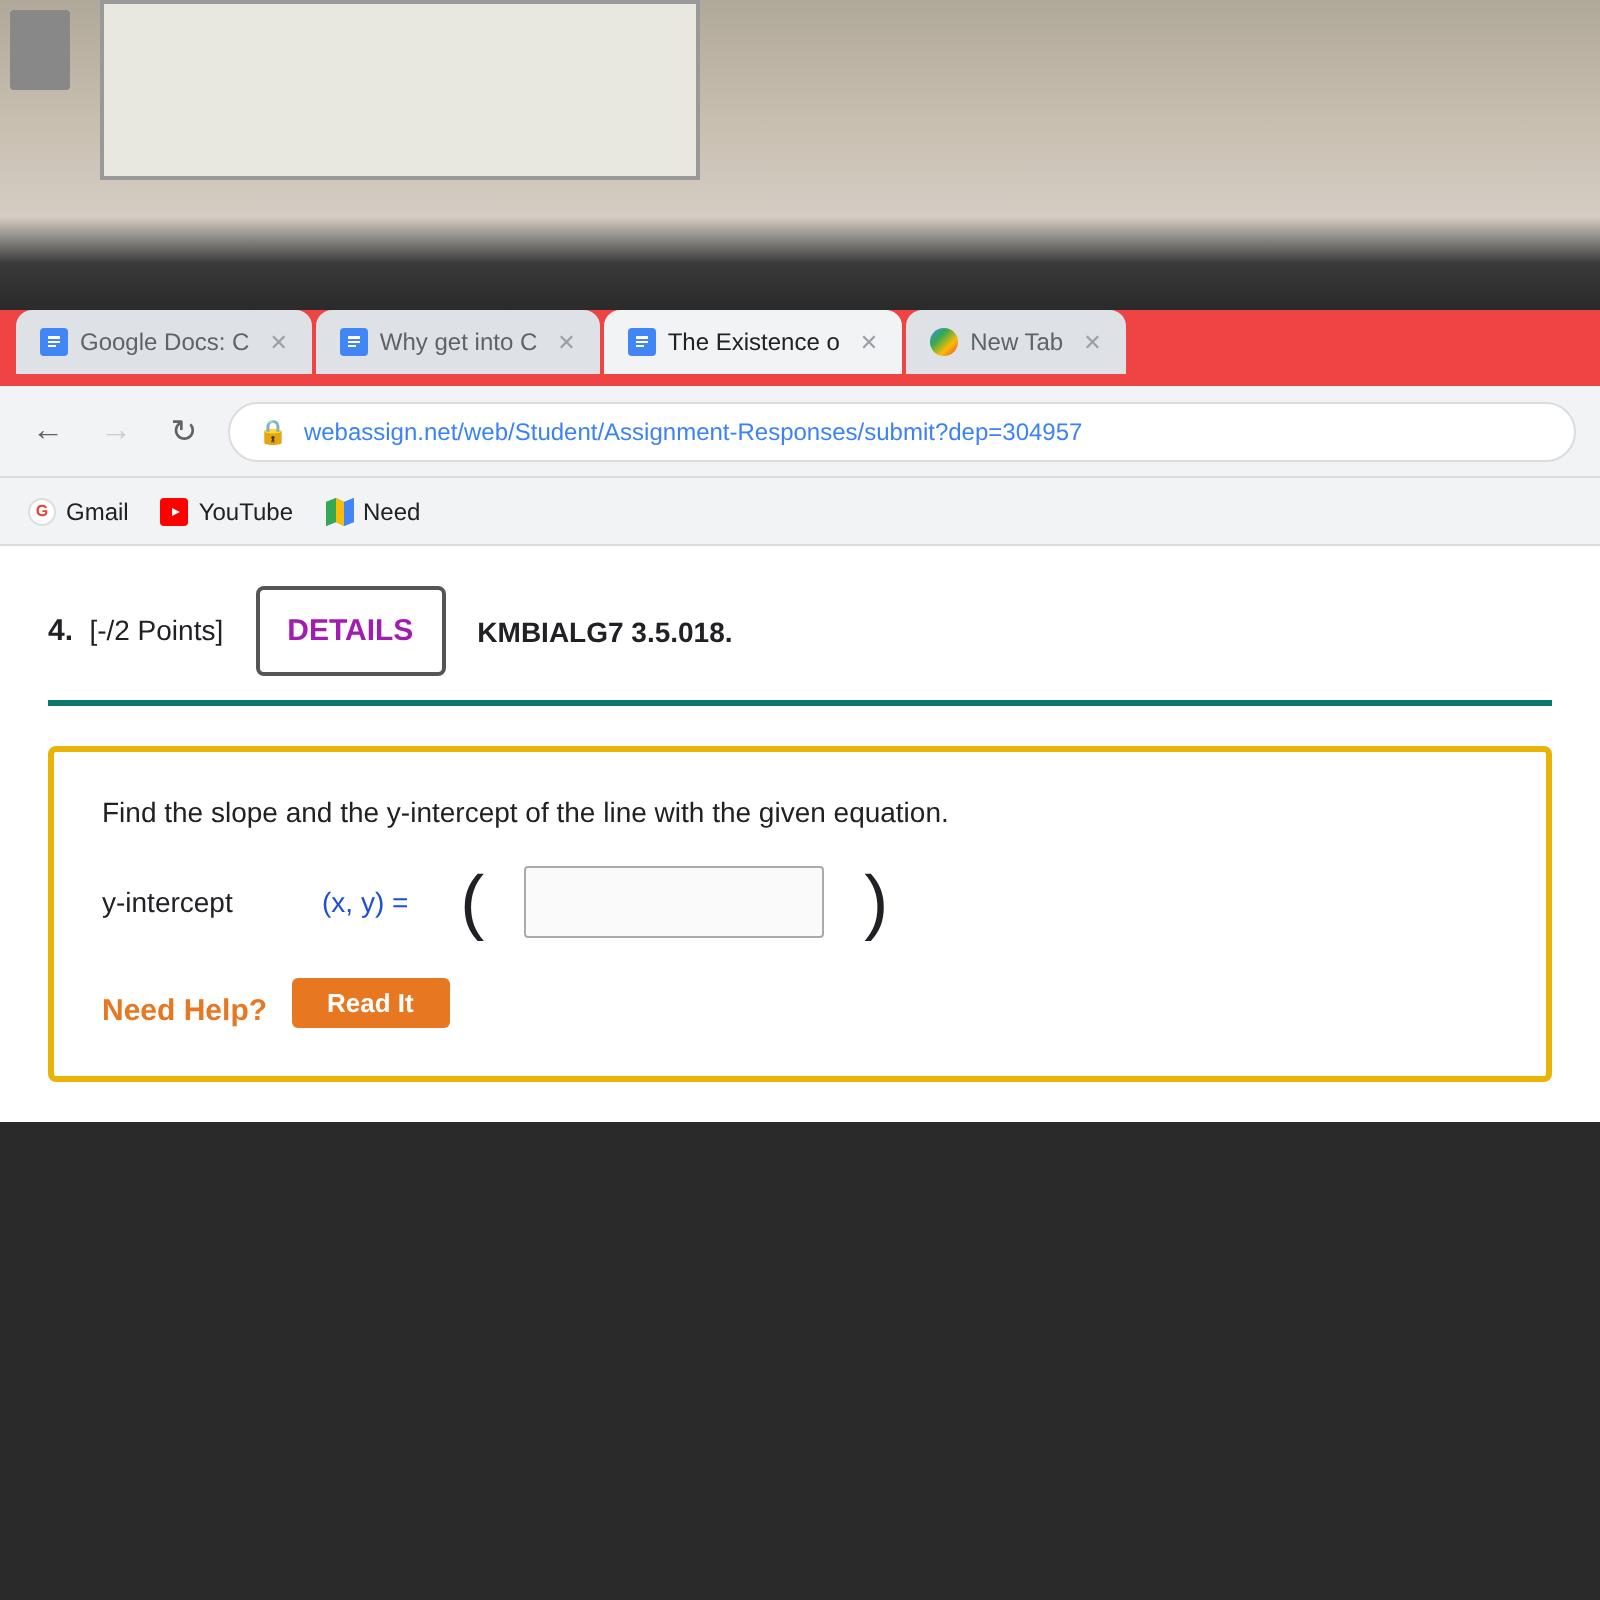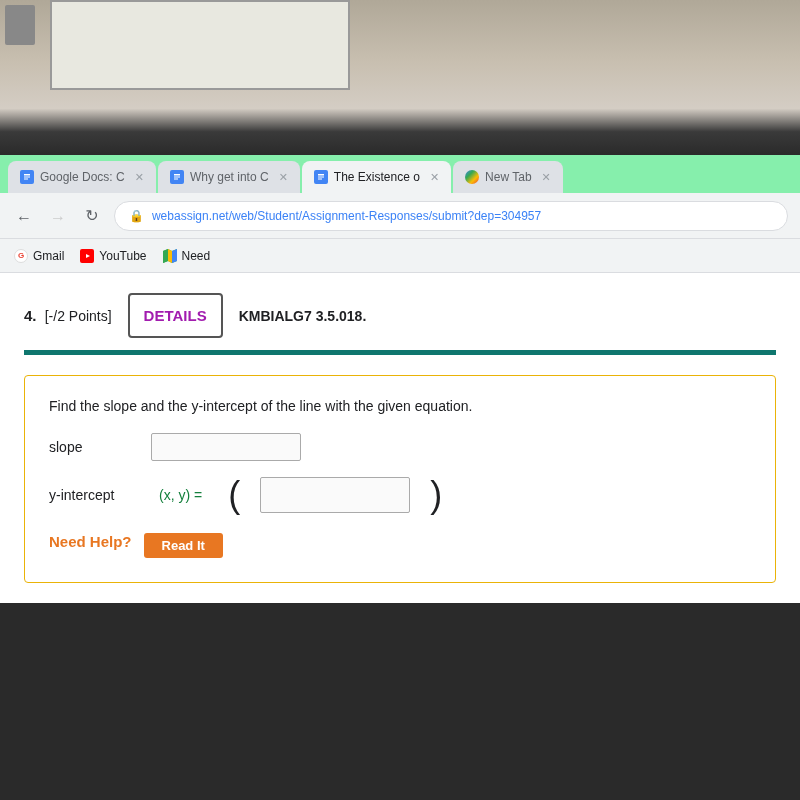--- a/index.html
+++ b/index.html
@@ -47,8 +47,7 @@
     
     .tab-bar {
       display: flex;
-      align-items: flex-end;
-      background: #86efac;
+      background: #ef4444;
       height: 38px;
       padding: 0 8px;
       gap: 2px;

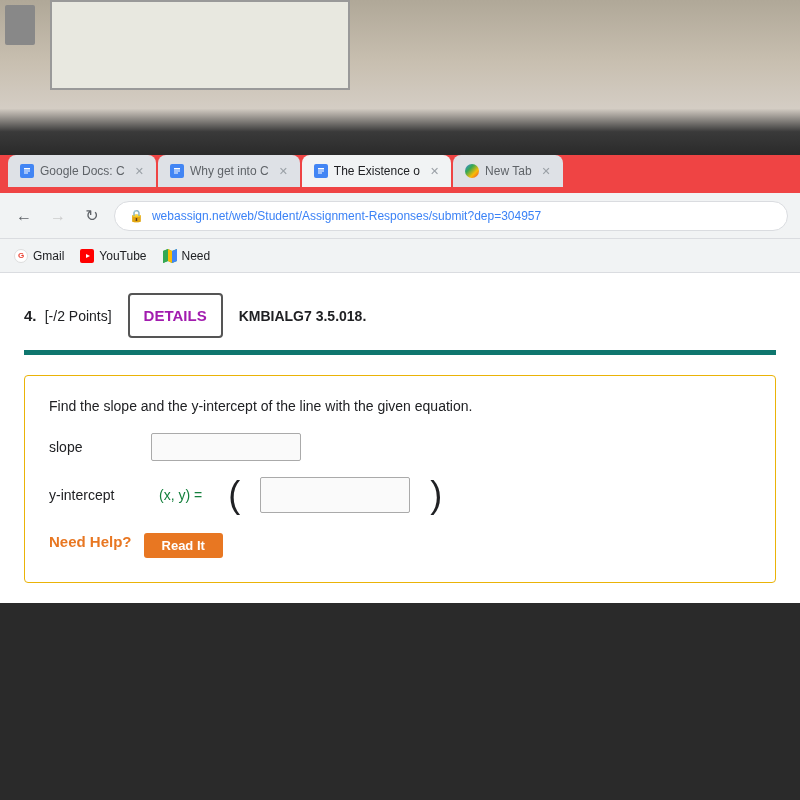--- a/index.html
+++ b/index.html
@@ -162,7 +162,7 @@
       gap: 16px;
       margin-bottom: 20px;
       padding-bottom: 12px;
-      border-bottom: 5px solid #0f766e;
+      border-bottom: 3px solid #0f766e;
     }
     .question-number {
       font-size: 15px;

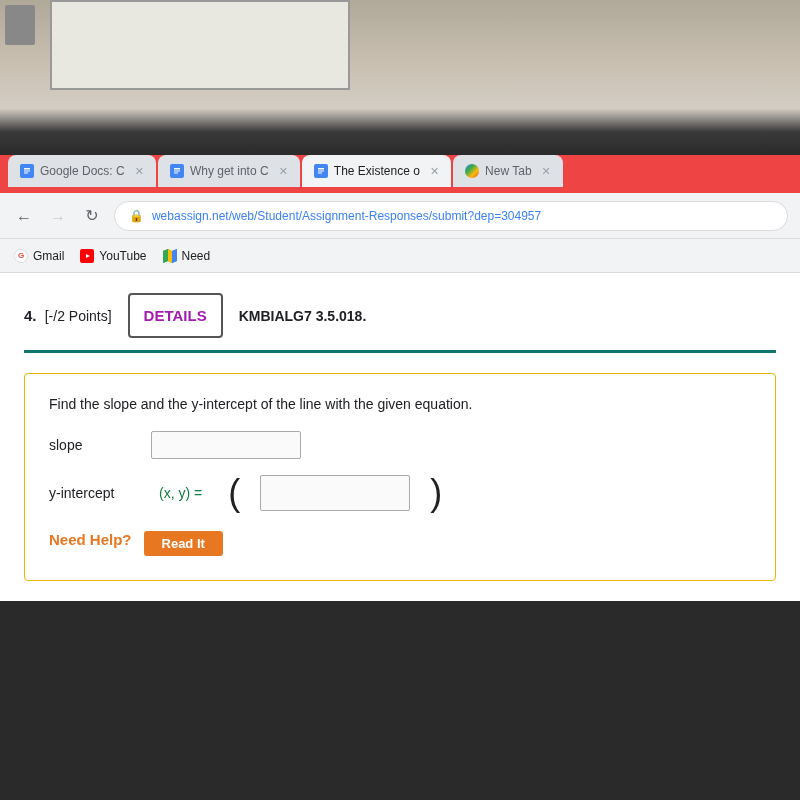--- a/index.html
+++ b/index.html
@@ -188,7 +188,7 @@
     
     .problem-box {
       background: white;
-      border: 1px solid #eab308;
+      border: 3px solid #eab308;
       border-radius: 4px;
       padding: 20px 24px 24px;
     }

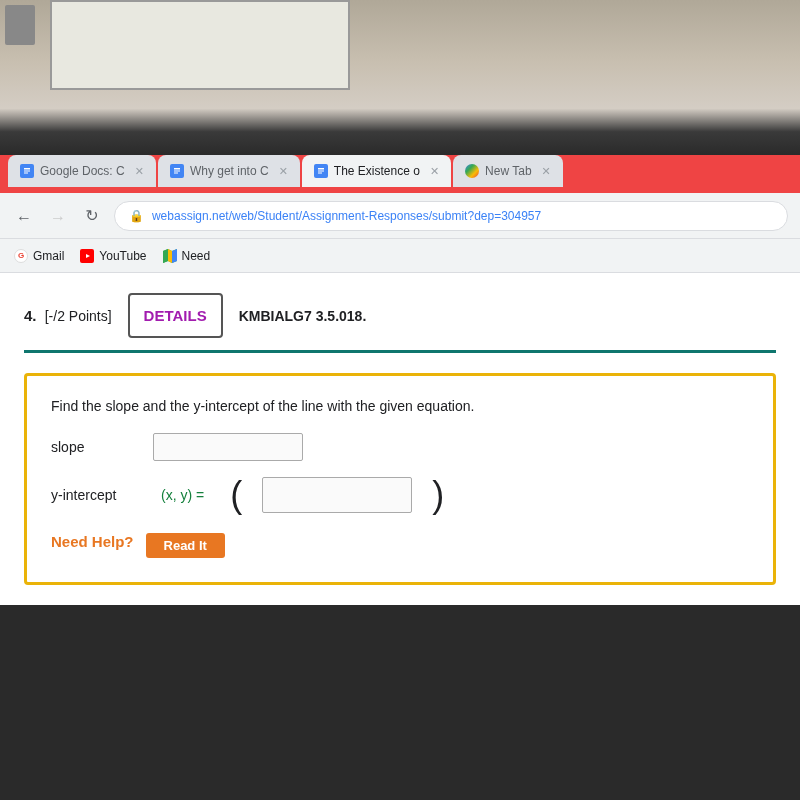--- a/index.html
+++ b/index.html
@@ -387,10 +387,6 @@
       <div class="problem-description">Find the slope and the y-intercept of the line with the given equation.</div>
 
 
-      <div class="input-row">
-        <span class="input-label">slope</span>
-        <input type="text" class="answer-input" value="" style="">
-      </div>
 
       <div class="intercept-row">
         <span class="intercept-label">y-intercept</span>

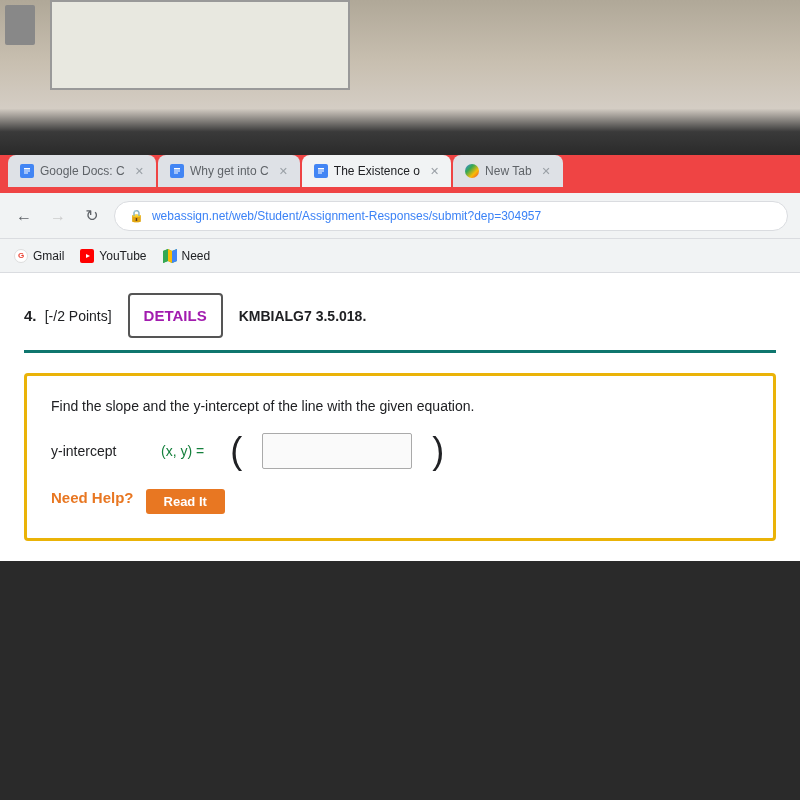--- a/index.html
+++ b/index.html
@@ -240,7 +240,7 @@
     }
     .coord-label {
       font-size: 14px;
-      color: #15803d;
+      color: #1d4ed8;
       margin-right: 4px;
     }
     .paren {

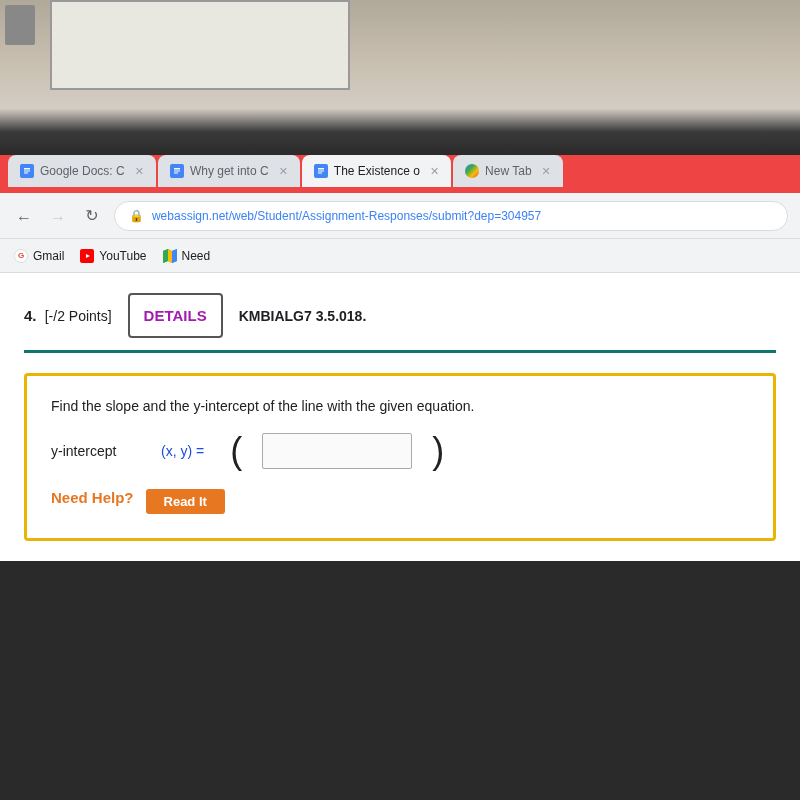--- a/index.html
+++ b/index.html
@@ -262,7 +262,7 @@
     
     .help-row {
       display: flex;
-      align-items: flex-start;
+      align-items: flex-end;
       gap: 12px;
       margin-top: 4px;
     }

